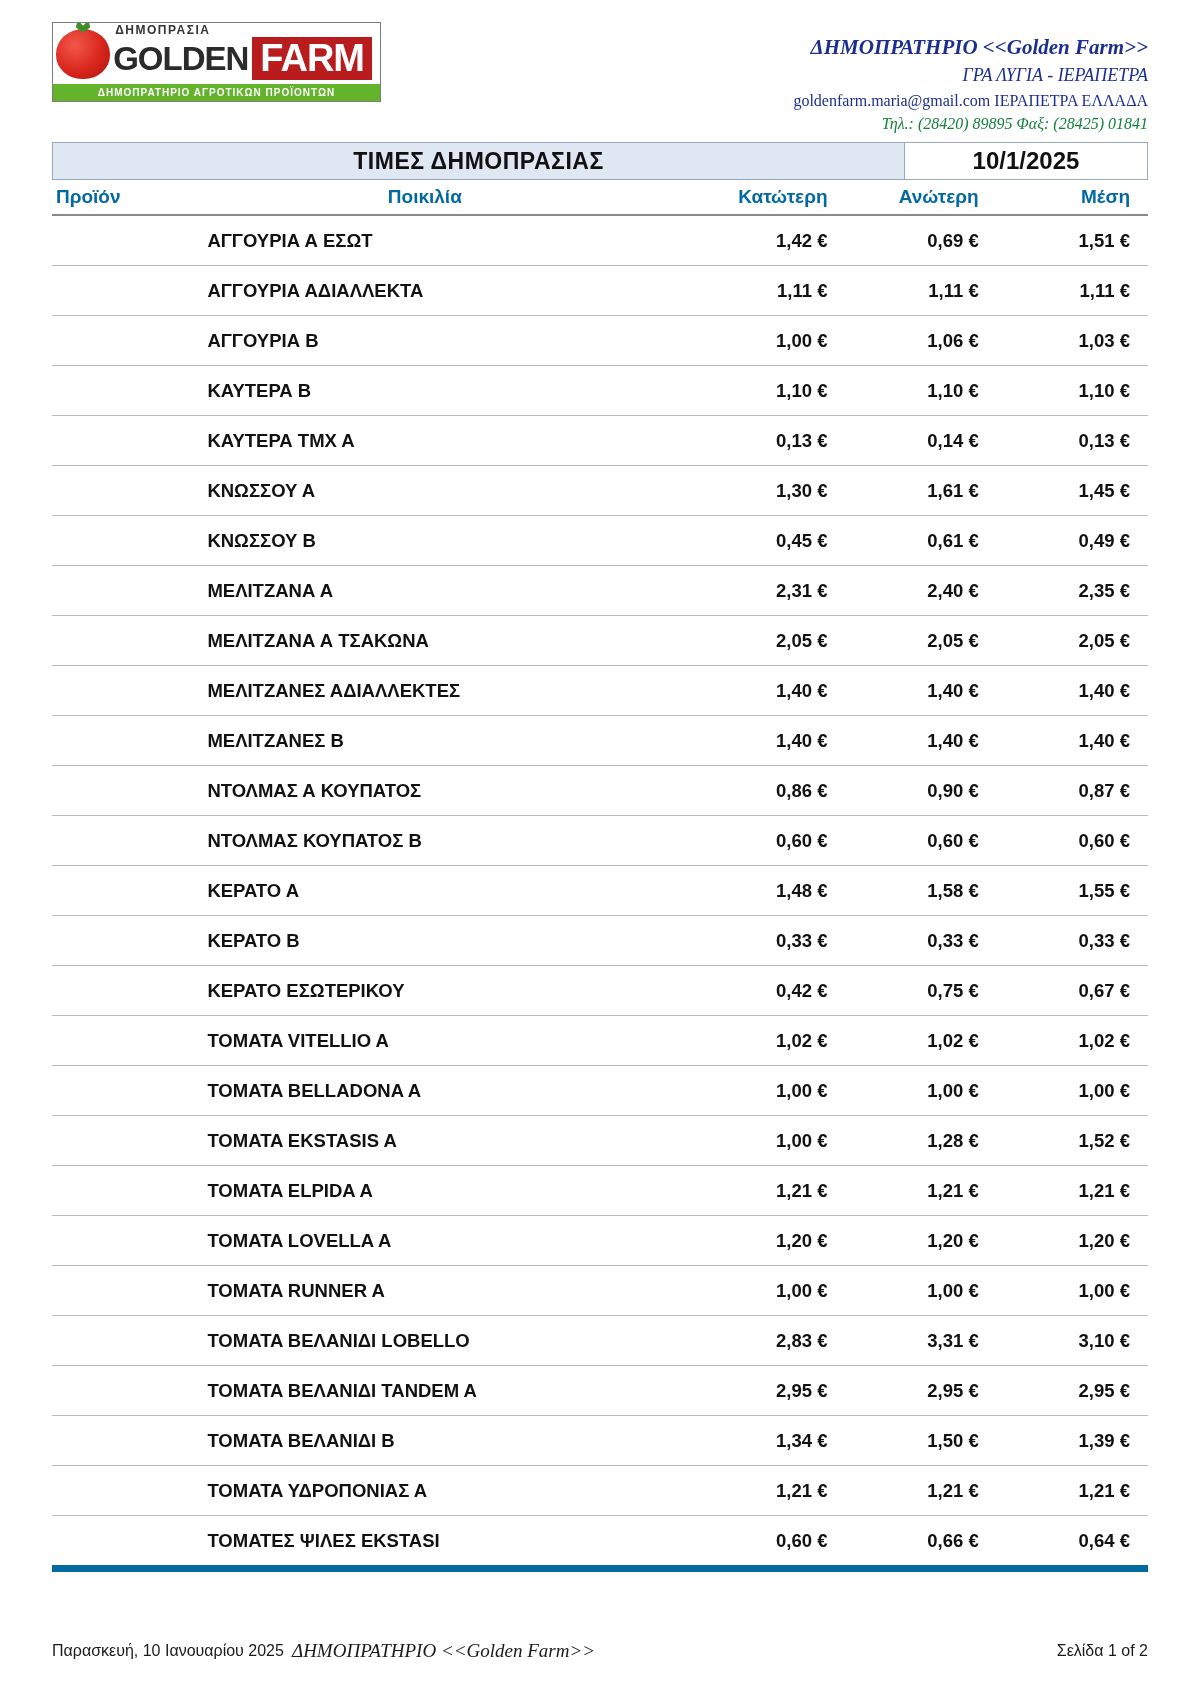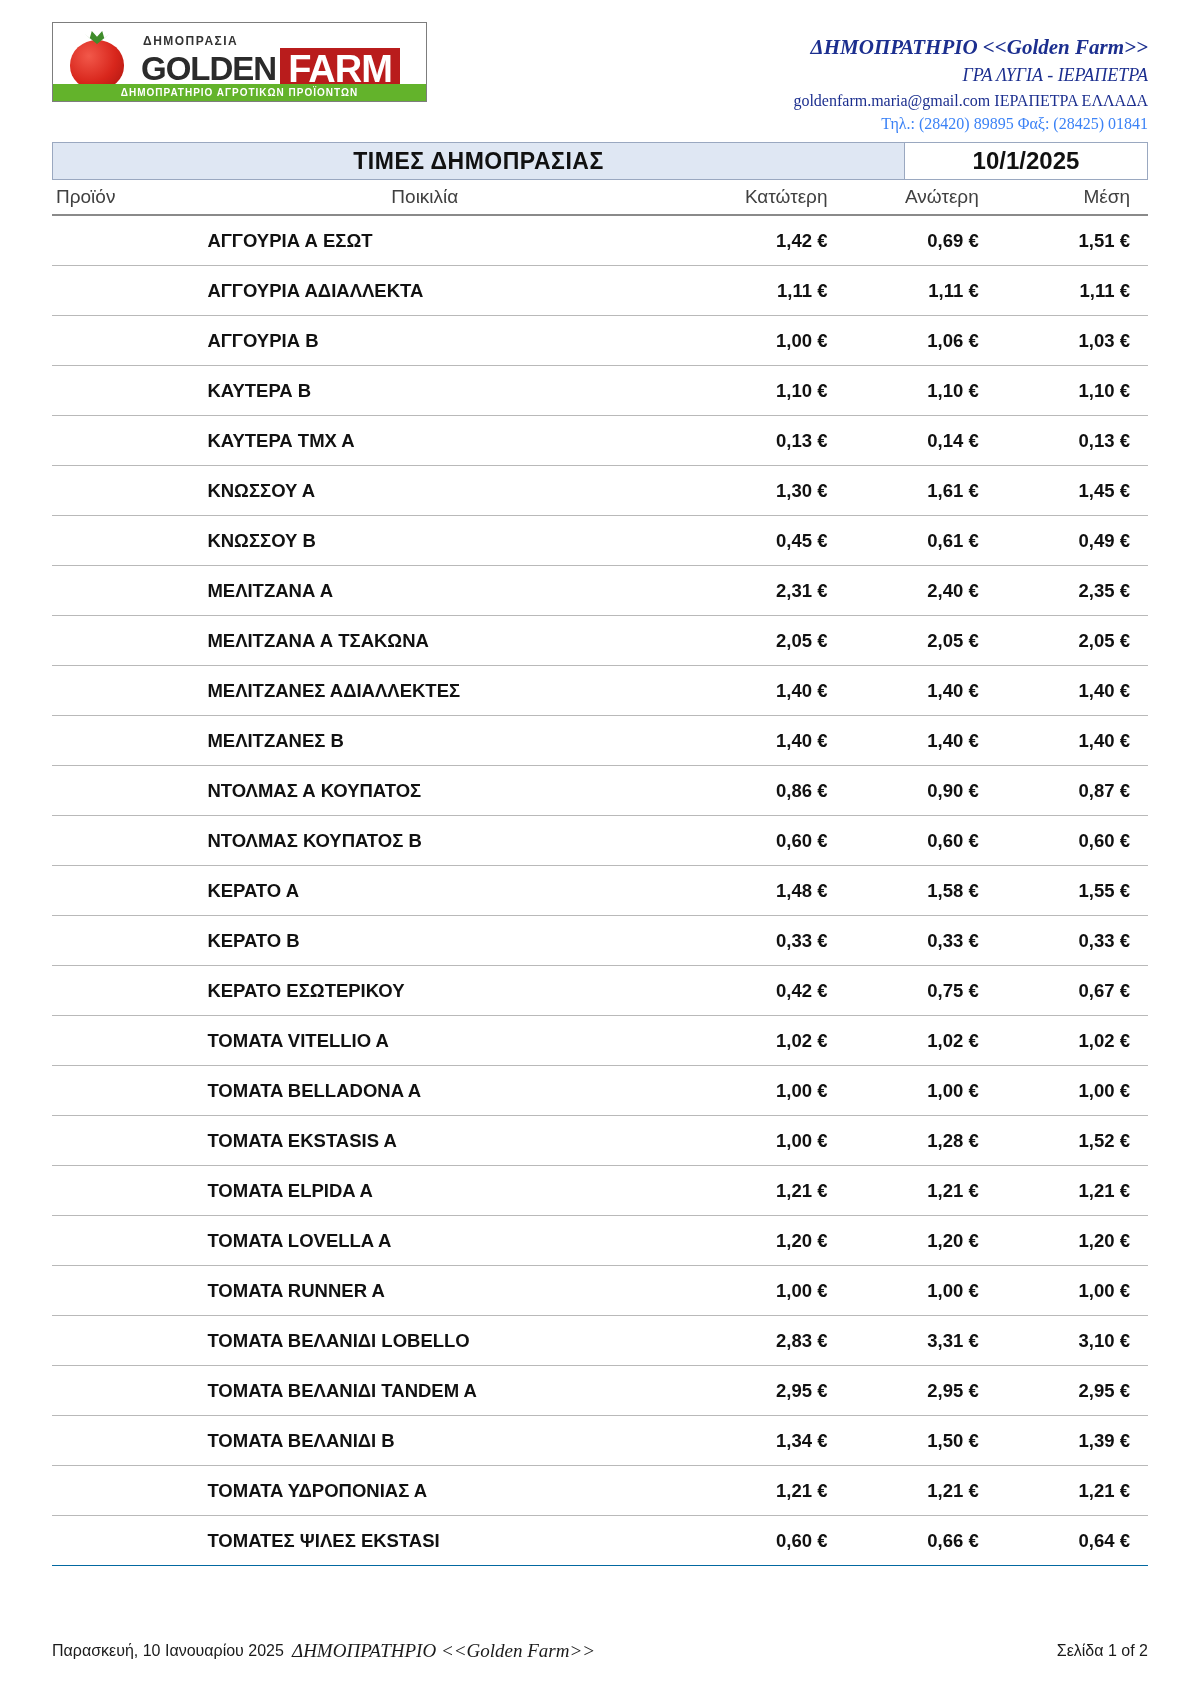--- a/index.html
+++ b/index.html
@@ -31,13 +31,13 @@
     height: 110px;
   }
   .logo {
-    width: 375px;
+    width: 329px;
     height: 80px;
     border: 1px solid #7d7d7d;
     box-sizing: border-box;
     background: #ffffff;
     display: flex;
-    align-items: center;
+    align-items: flex-start;
     position: relative;
     overflow: hidden;
   }

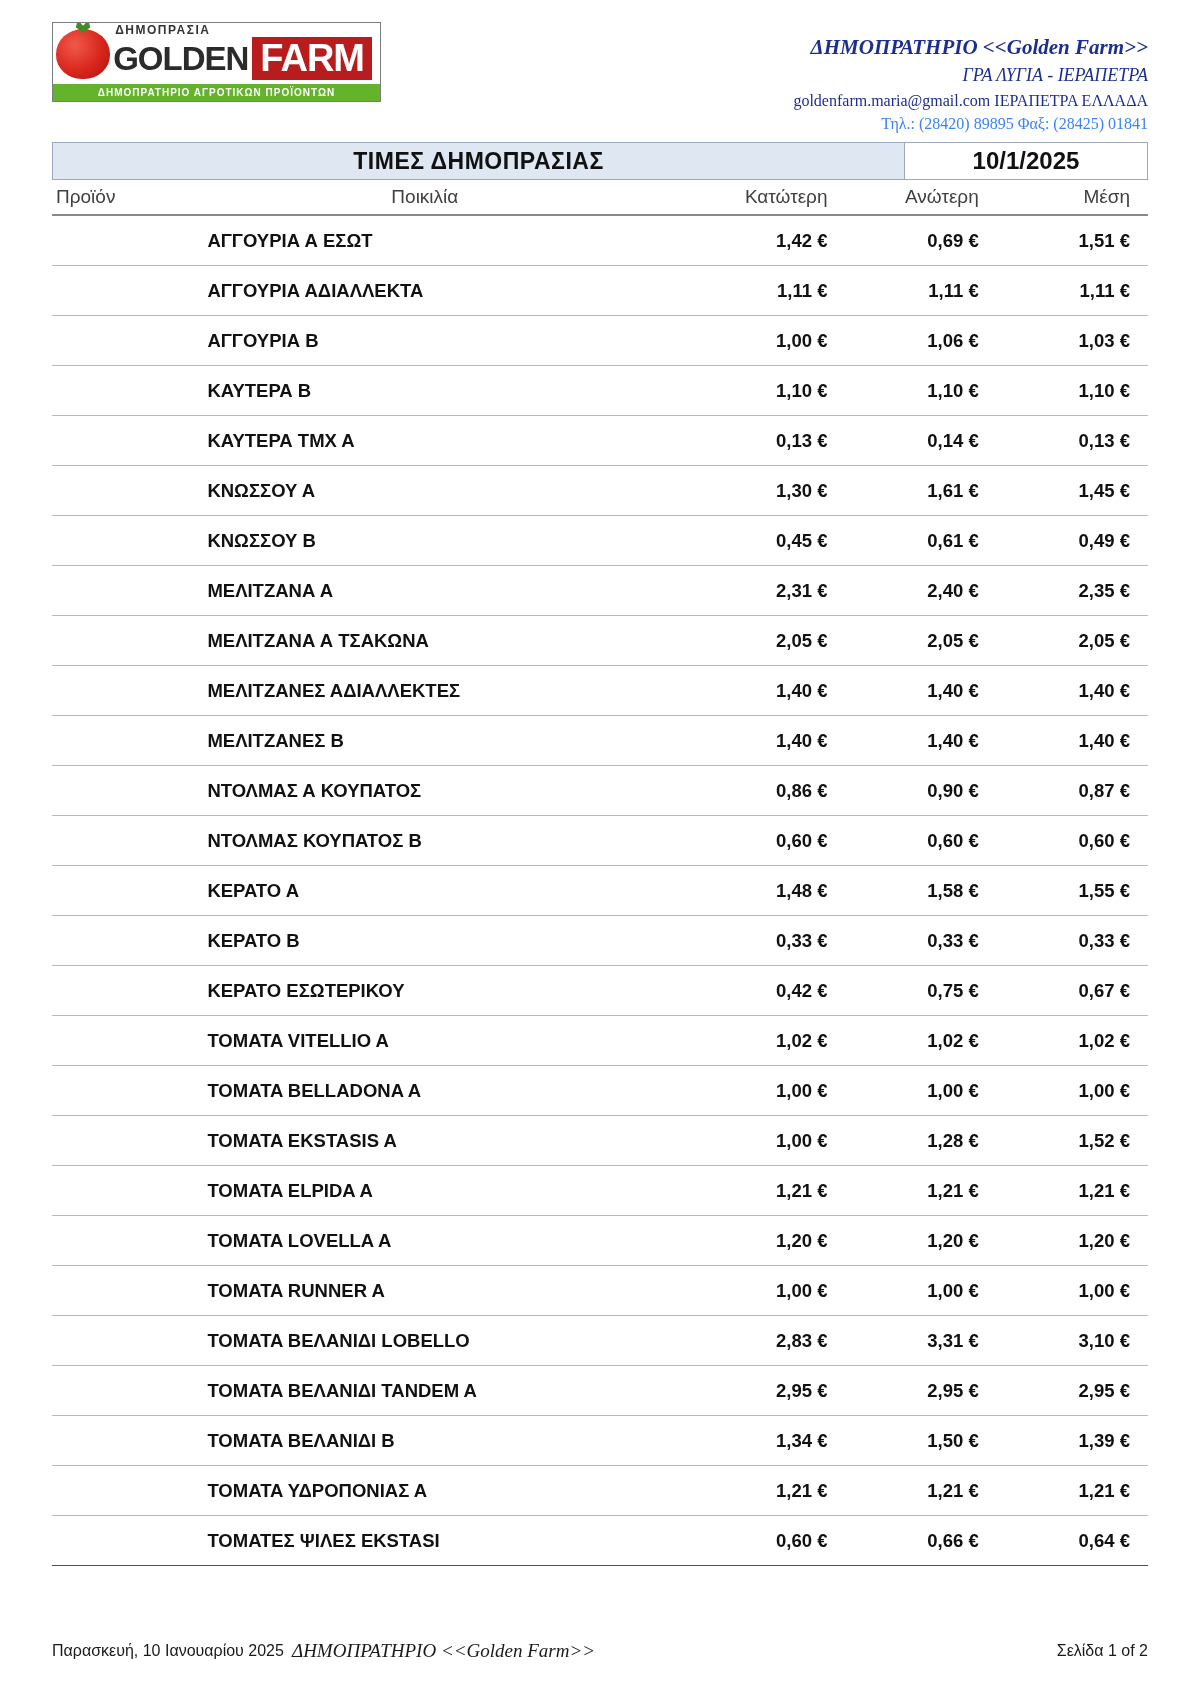--- a/index.html
+++ b/index.html
@@ -136,7 +136,8 @@
   }
   .hr-tel {
     font-size: 16px;
-    color: #3b82f6;
+    font-style: italic;
+    color: #15803d;
   }
 
   

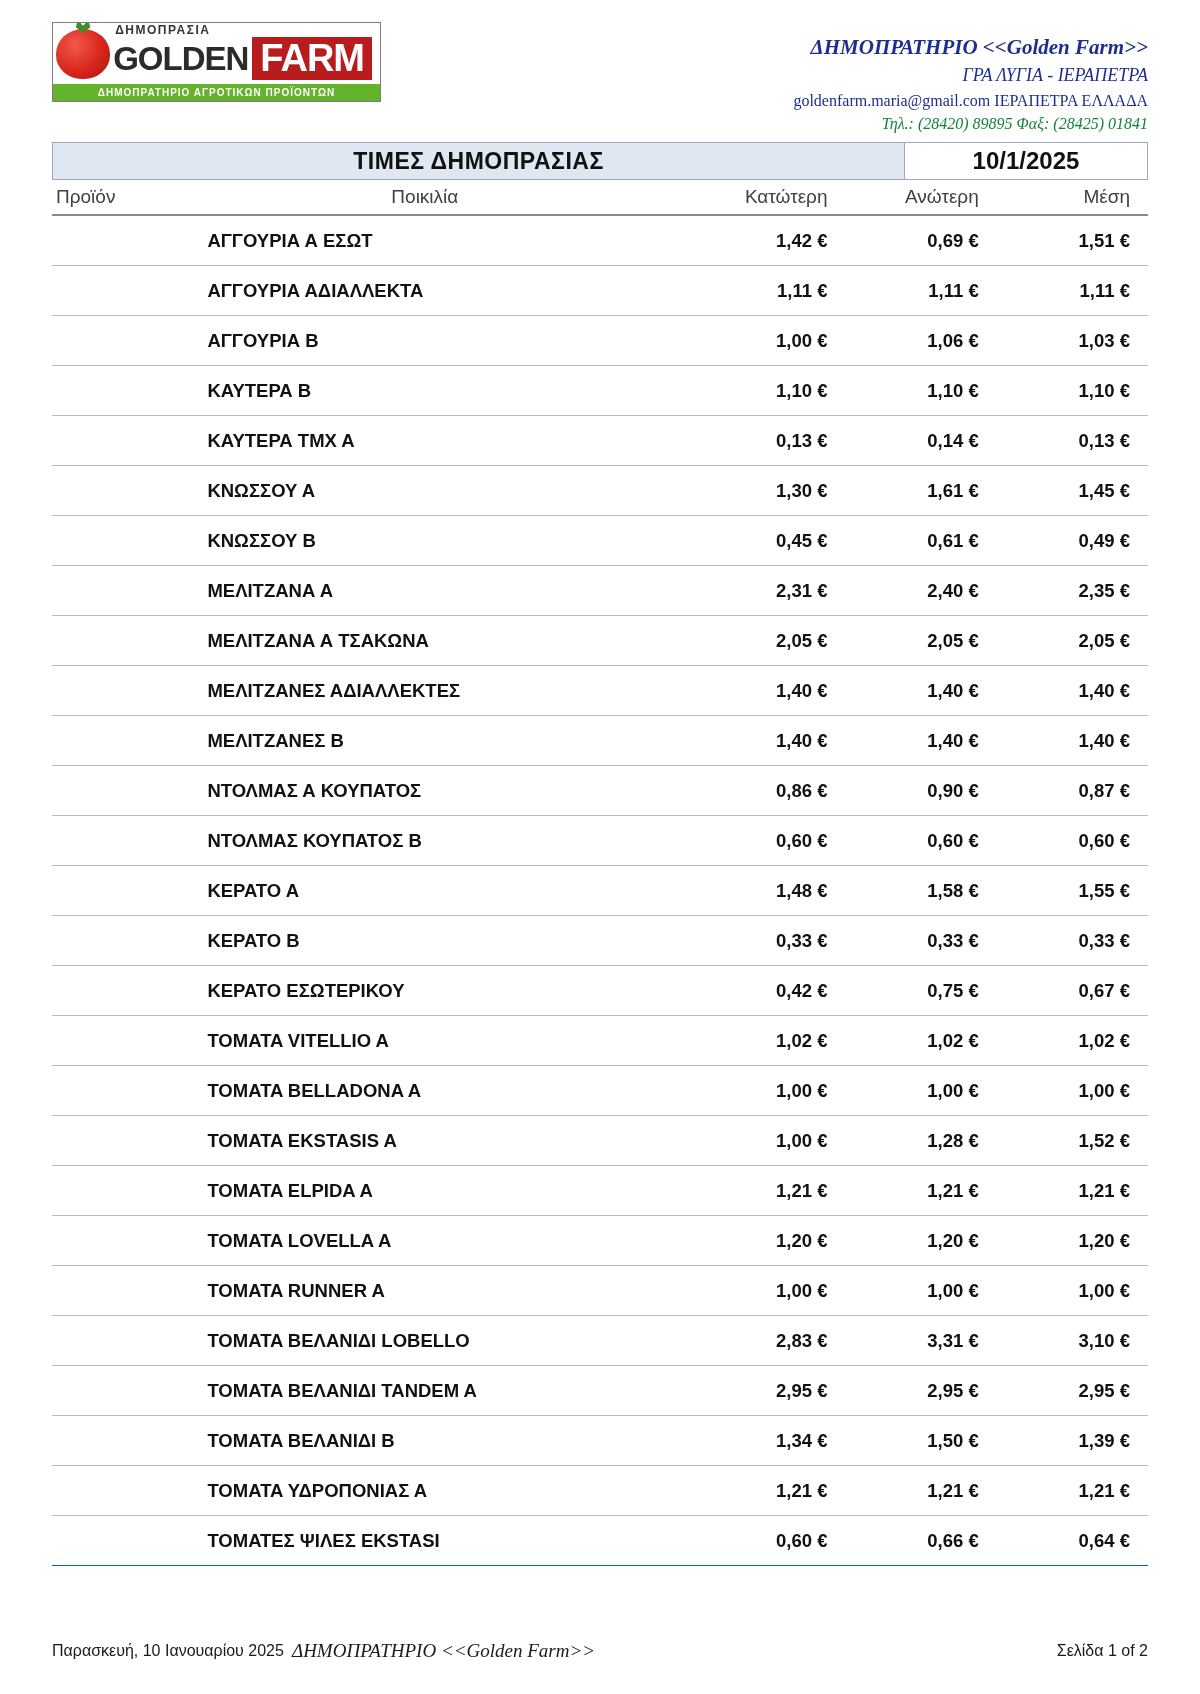--- a/index.html
+++ b/index.html
@@ -182,10 +182,10 @@
   }
   table.prices thead th {
     font-size: 19px;
-    font-weight: normal;
+    font-weight: bold;
     padding: 4px 0 6px 0;
     border-bottom: 2px solid #8a8a8a;
-    color: #404040;
+    color: #0369a1;
   }
   th.col-product {
     width: 90px;

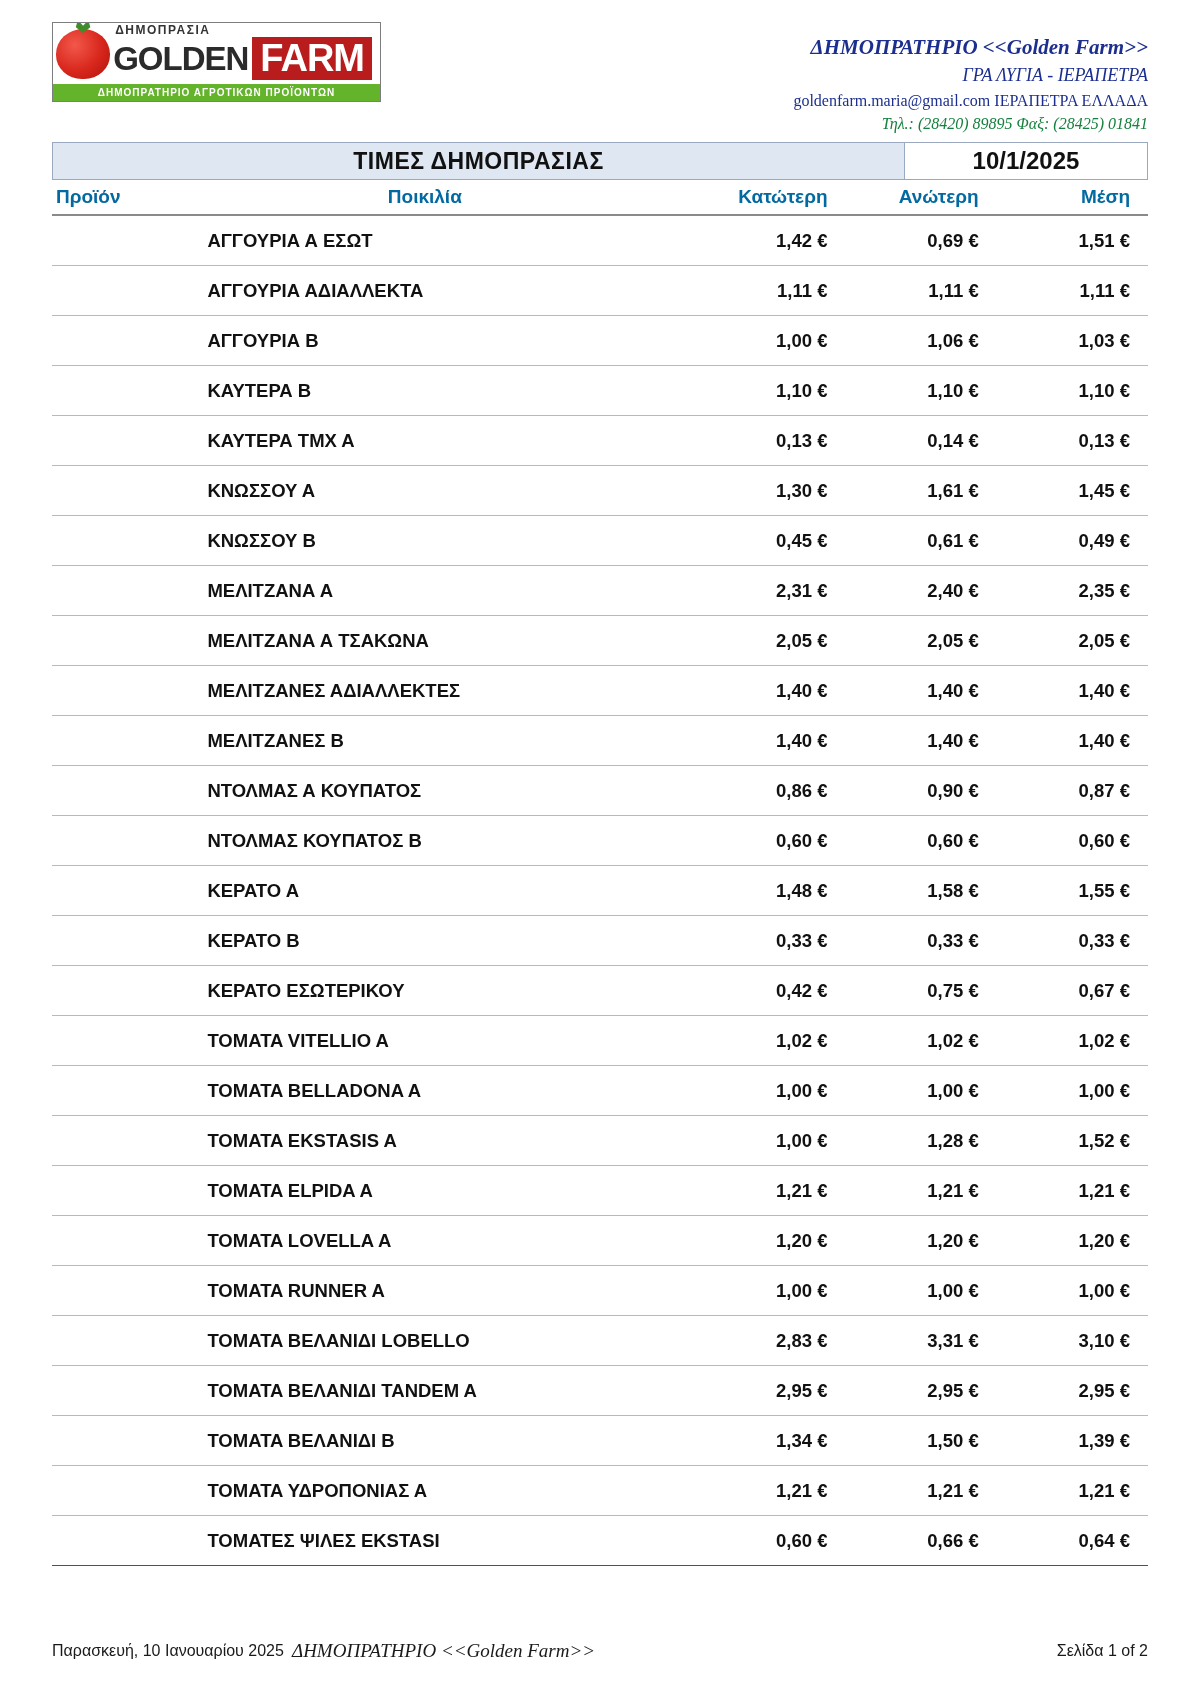--- a/index.html
+++ b/index.html
@@ -219,7 +219,7 @@
     white-space: nowrap;
   }
   tbody tr:last-child td {
-    border-bottom: 1px solid #0369a1;
+    border-bottom: 7px solid #0369a1;
   }
 
   

